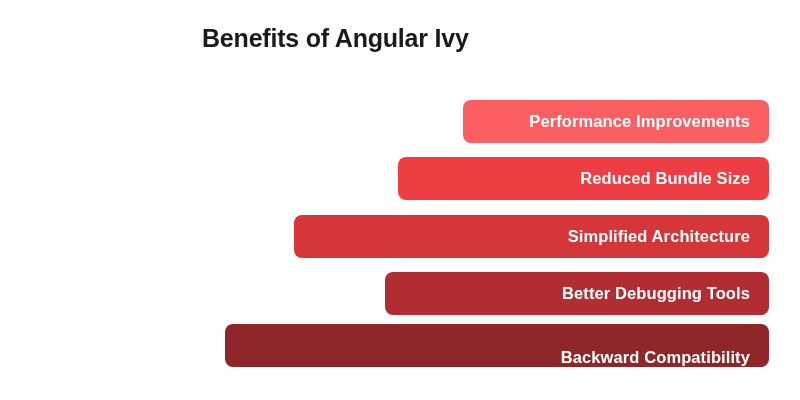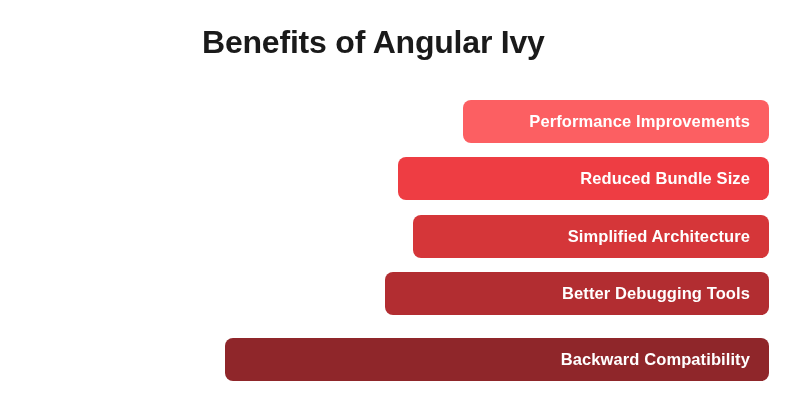--- a/index.html
+++ b/index.html
@@ -18,7 +18,7 @@
     position: absolute;
     left: 202px;
     top: 24px;
-    font-size: 32px;
+    font-size: 25px;
     font-weight: 700;
     color: #1a1a1a;
     letter-spacing: -0.2px;

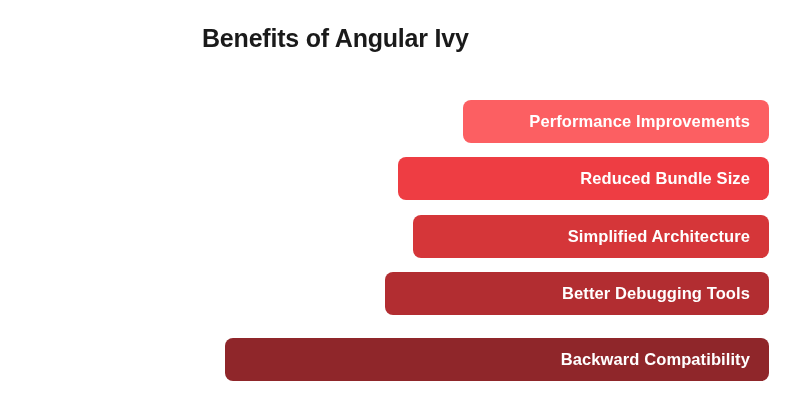--- a/index.html
+++ b/index.html
@@ -63,7 +63,7 @@
   <div class="bar bar-1" style="width: 371px; background: rgb(238, 61, 67);">
     <span class="bar-label" style="color: #ffffff;">Reduced Bundle Size</span>
   </div>
-  <div class="bar bar-2" style="width: 356px; background: rgb(213, 54, 57); margin-left: 28px;">
+  <div class="bar bar-2" style="width: 475px; background: rgb(213, 54, 57); margin-left: 28px;">
     <span class="bar-label" style="color: rgb(255, 255, 255);">Simplified Architecture</span>
   </div>
   <div class="bar bar-3" style="width: 384px; background: rgb(178, 45, 49);">

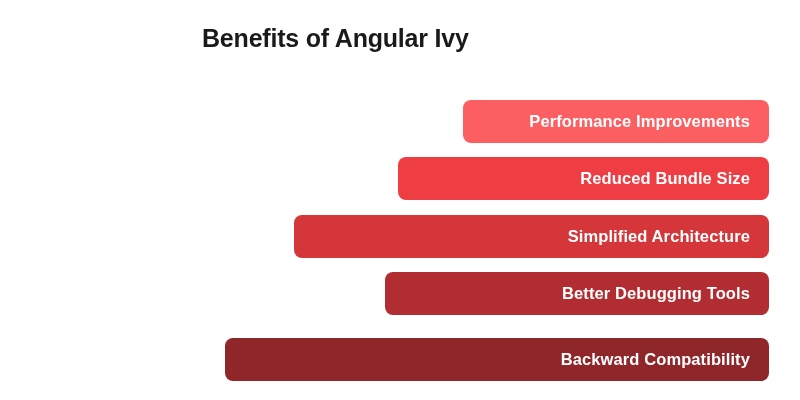--- a/index.html
+++ b/index.html
@@ -43,7 +43,7 @@
   .bar-1 { top: 157px; }
   .bar-2 { top: 215px; }
   .bar-3 { top: 272px; }
-  .bar-4 { top: 338px; }
+  .bar-4 { top: 324px; align-items: flex-end; }
   .bar-label {
     font-size: 16.5px;
     font-weight: 700;

